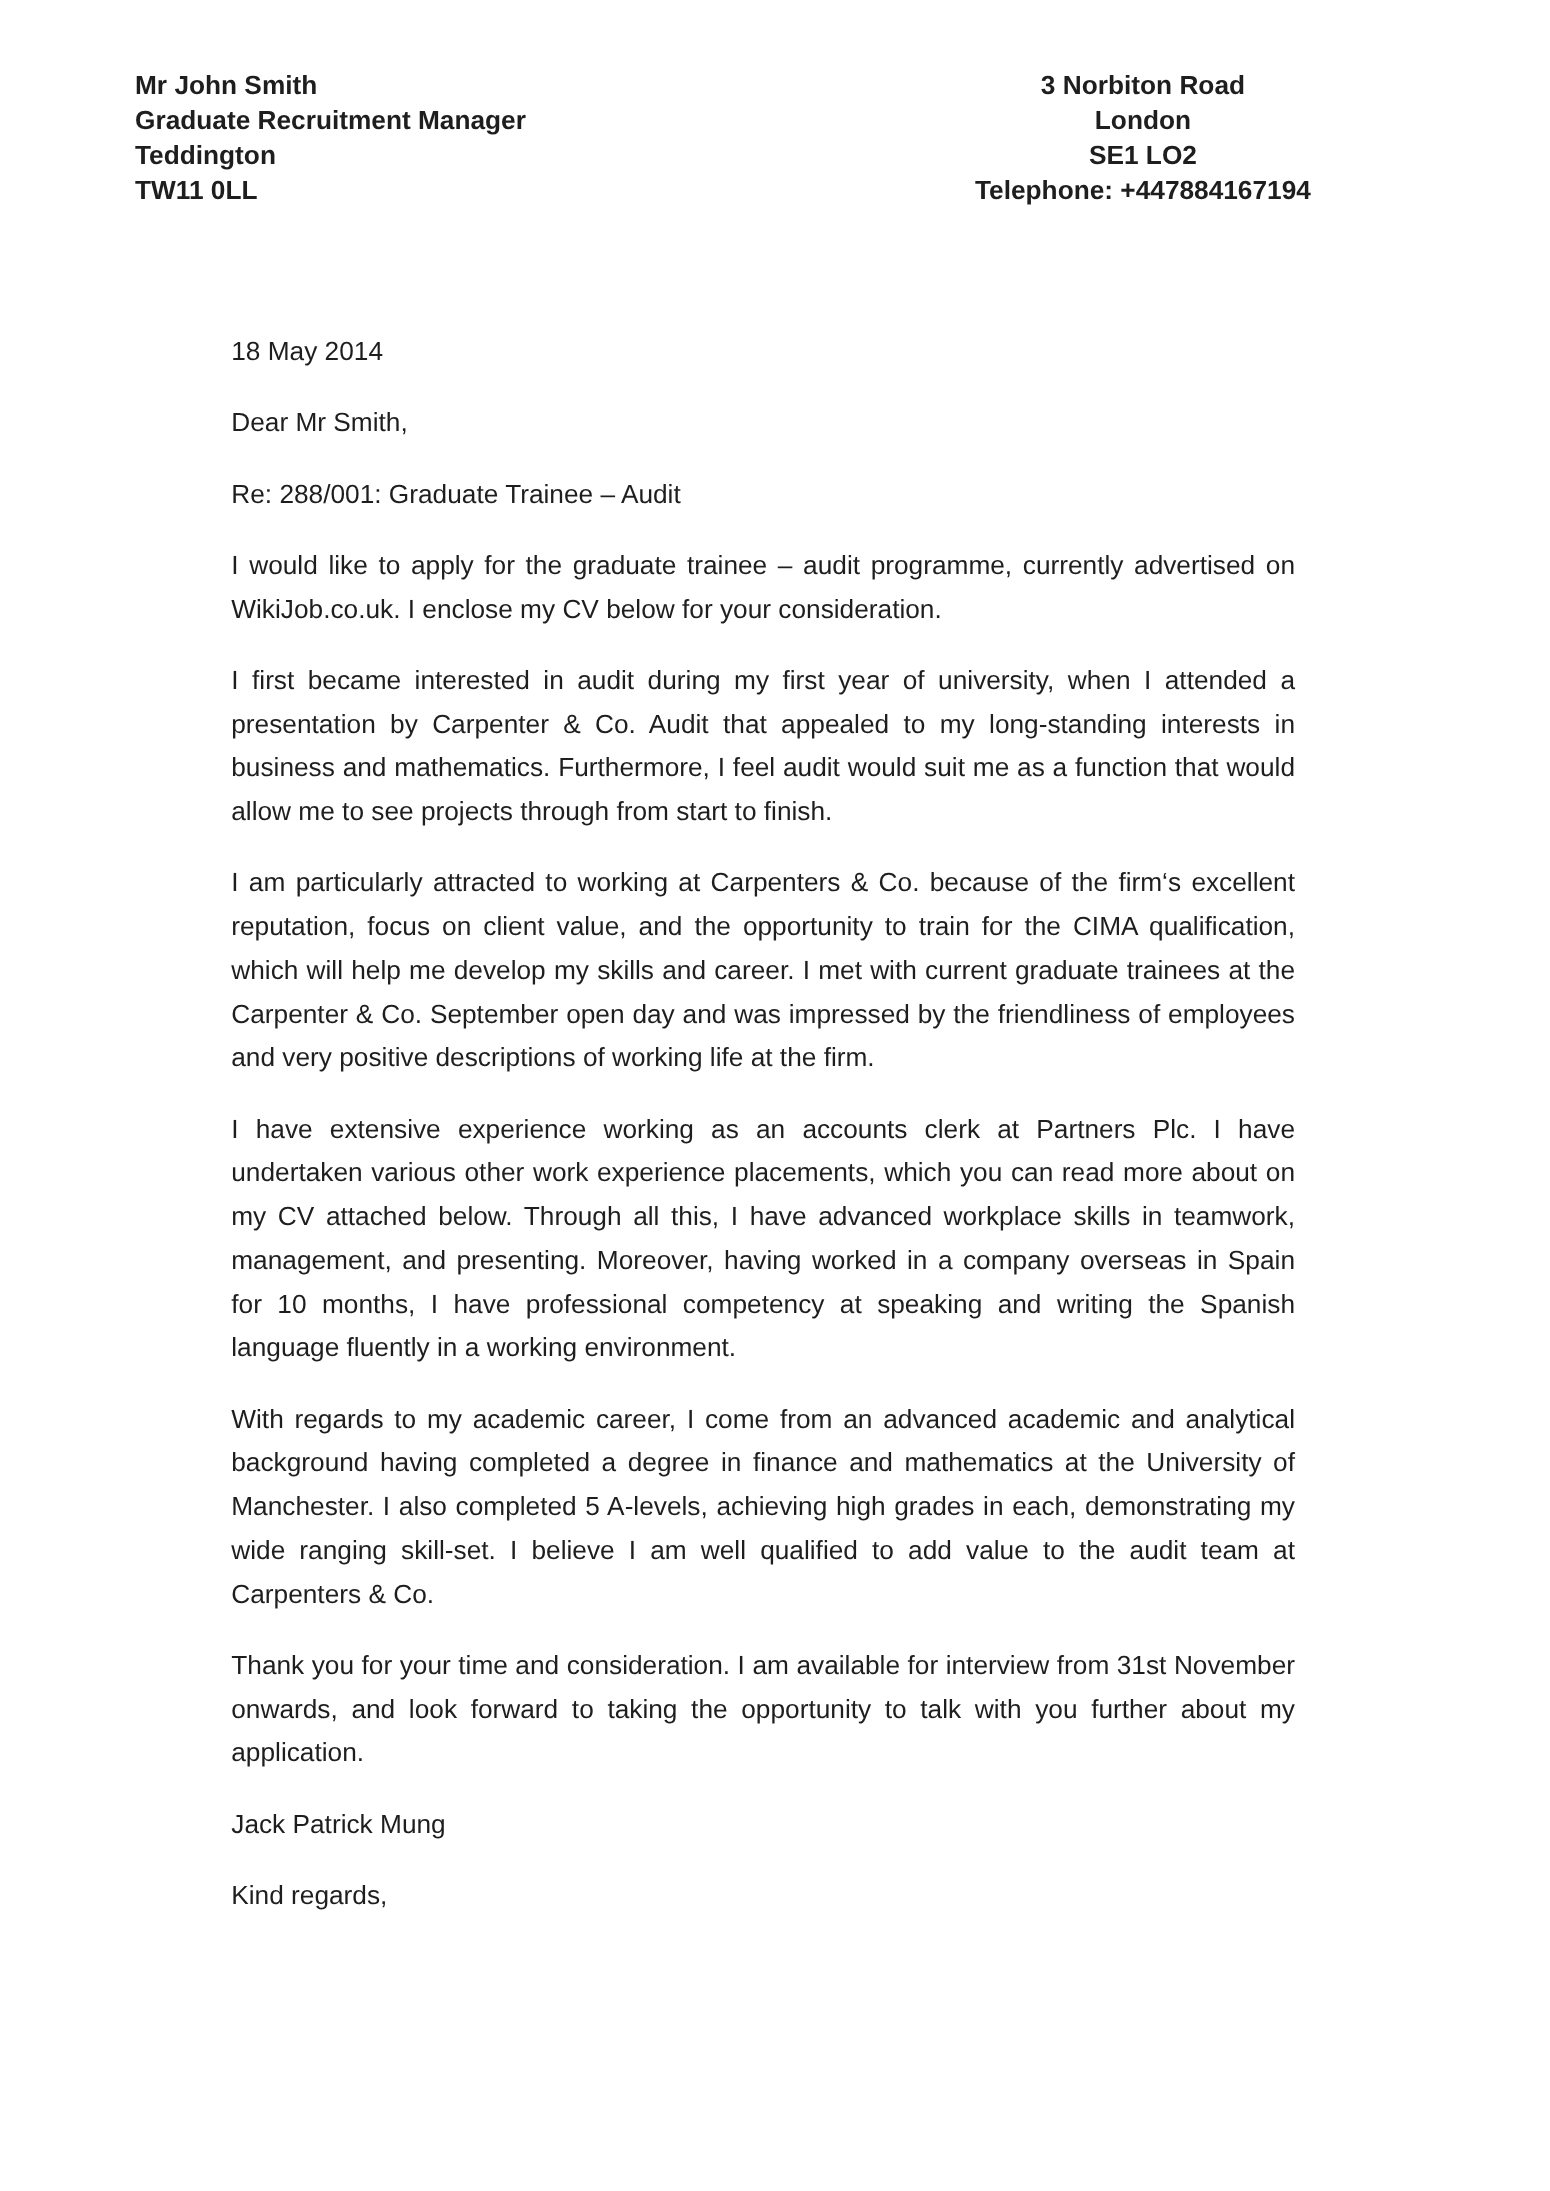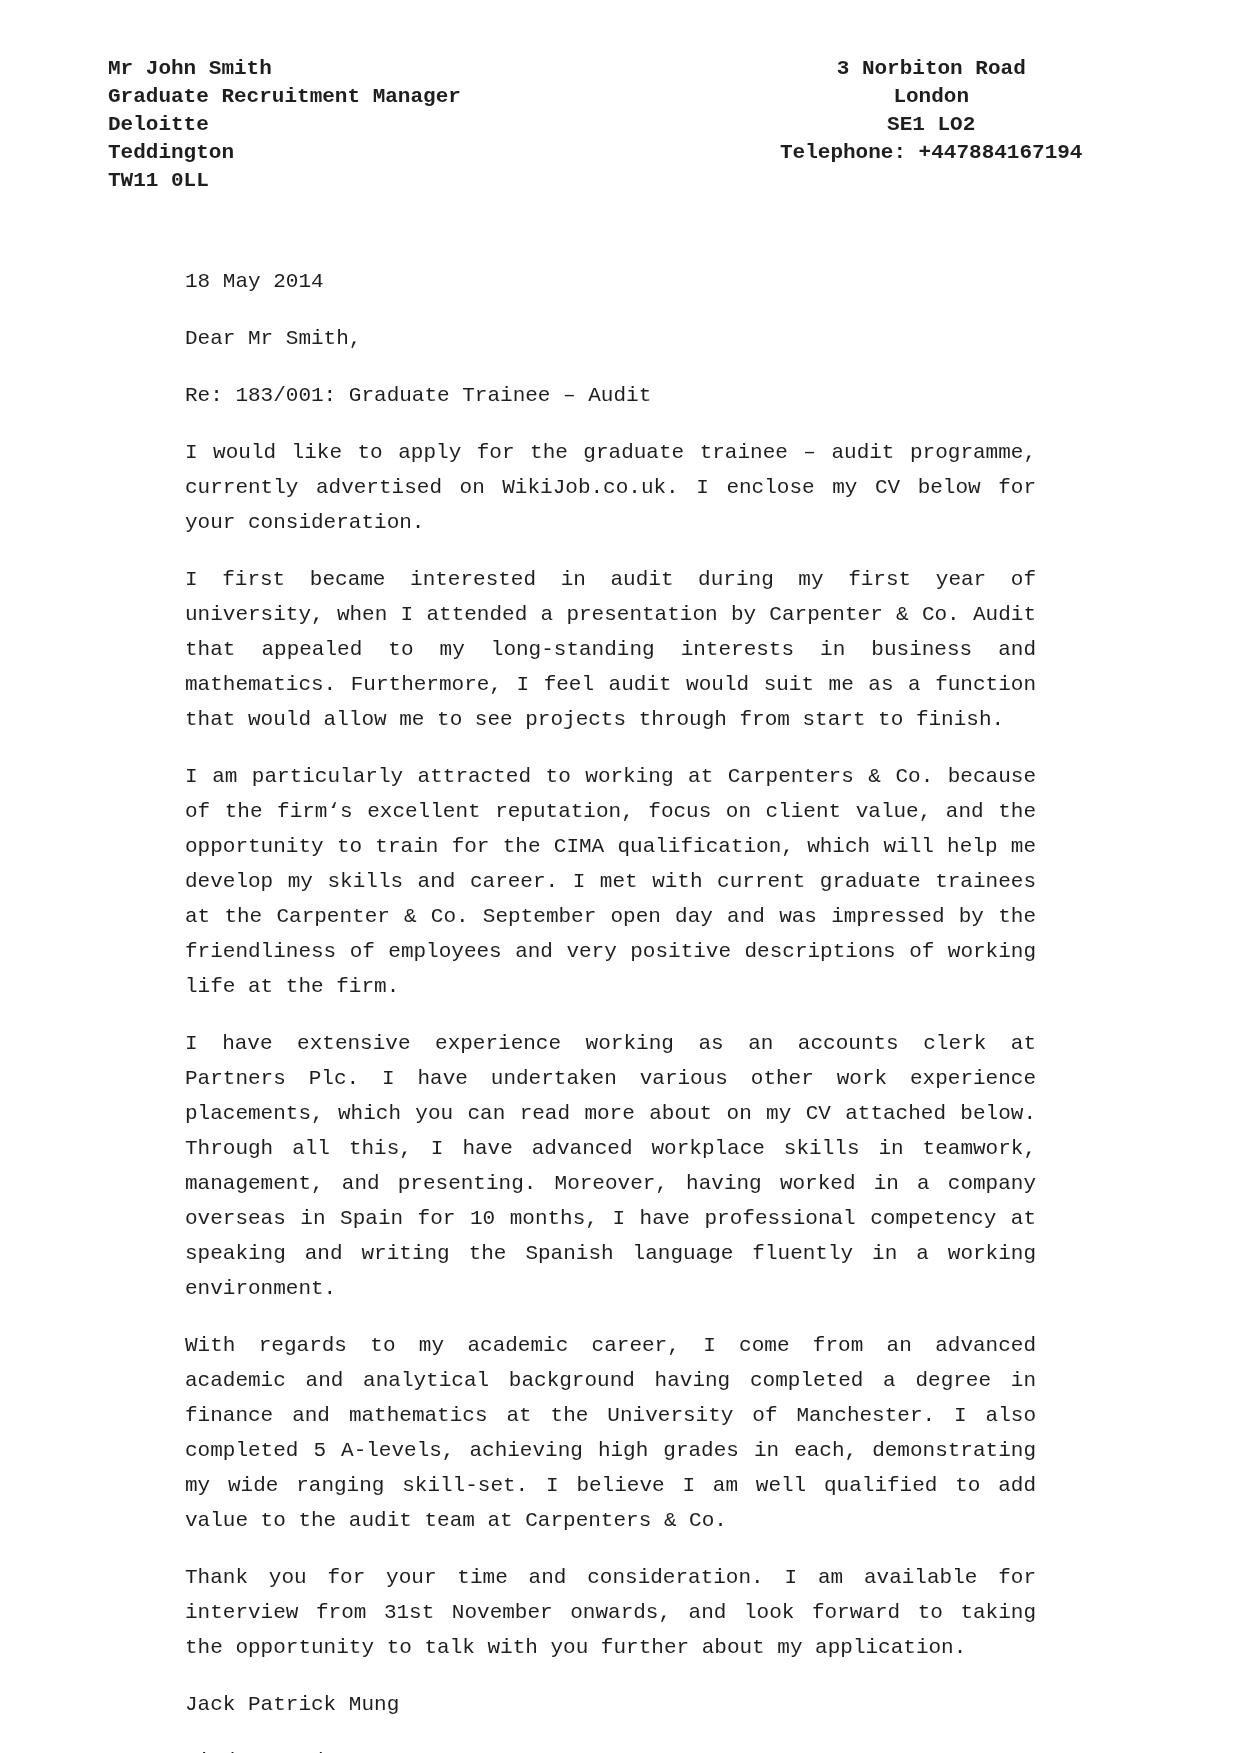--- a/index.html
+++ b/index.html
@@ -12,7 +12,7 @@
     width: 1240px;
     height: 1753px;
     background: #ffffff;
-    font-family: Liberation Mono, monospace;
+    font-family: Liberation Sans, sans-serif;
     color: #1e1e1e;
     overflow: hidden;
   }

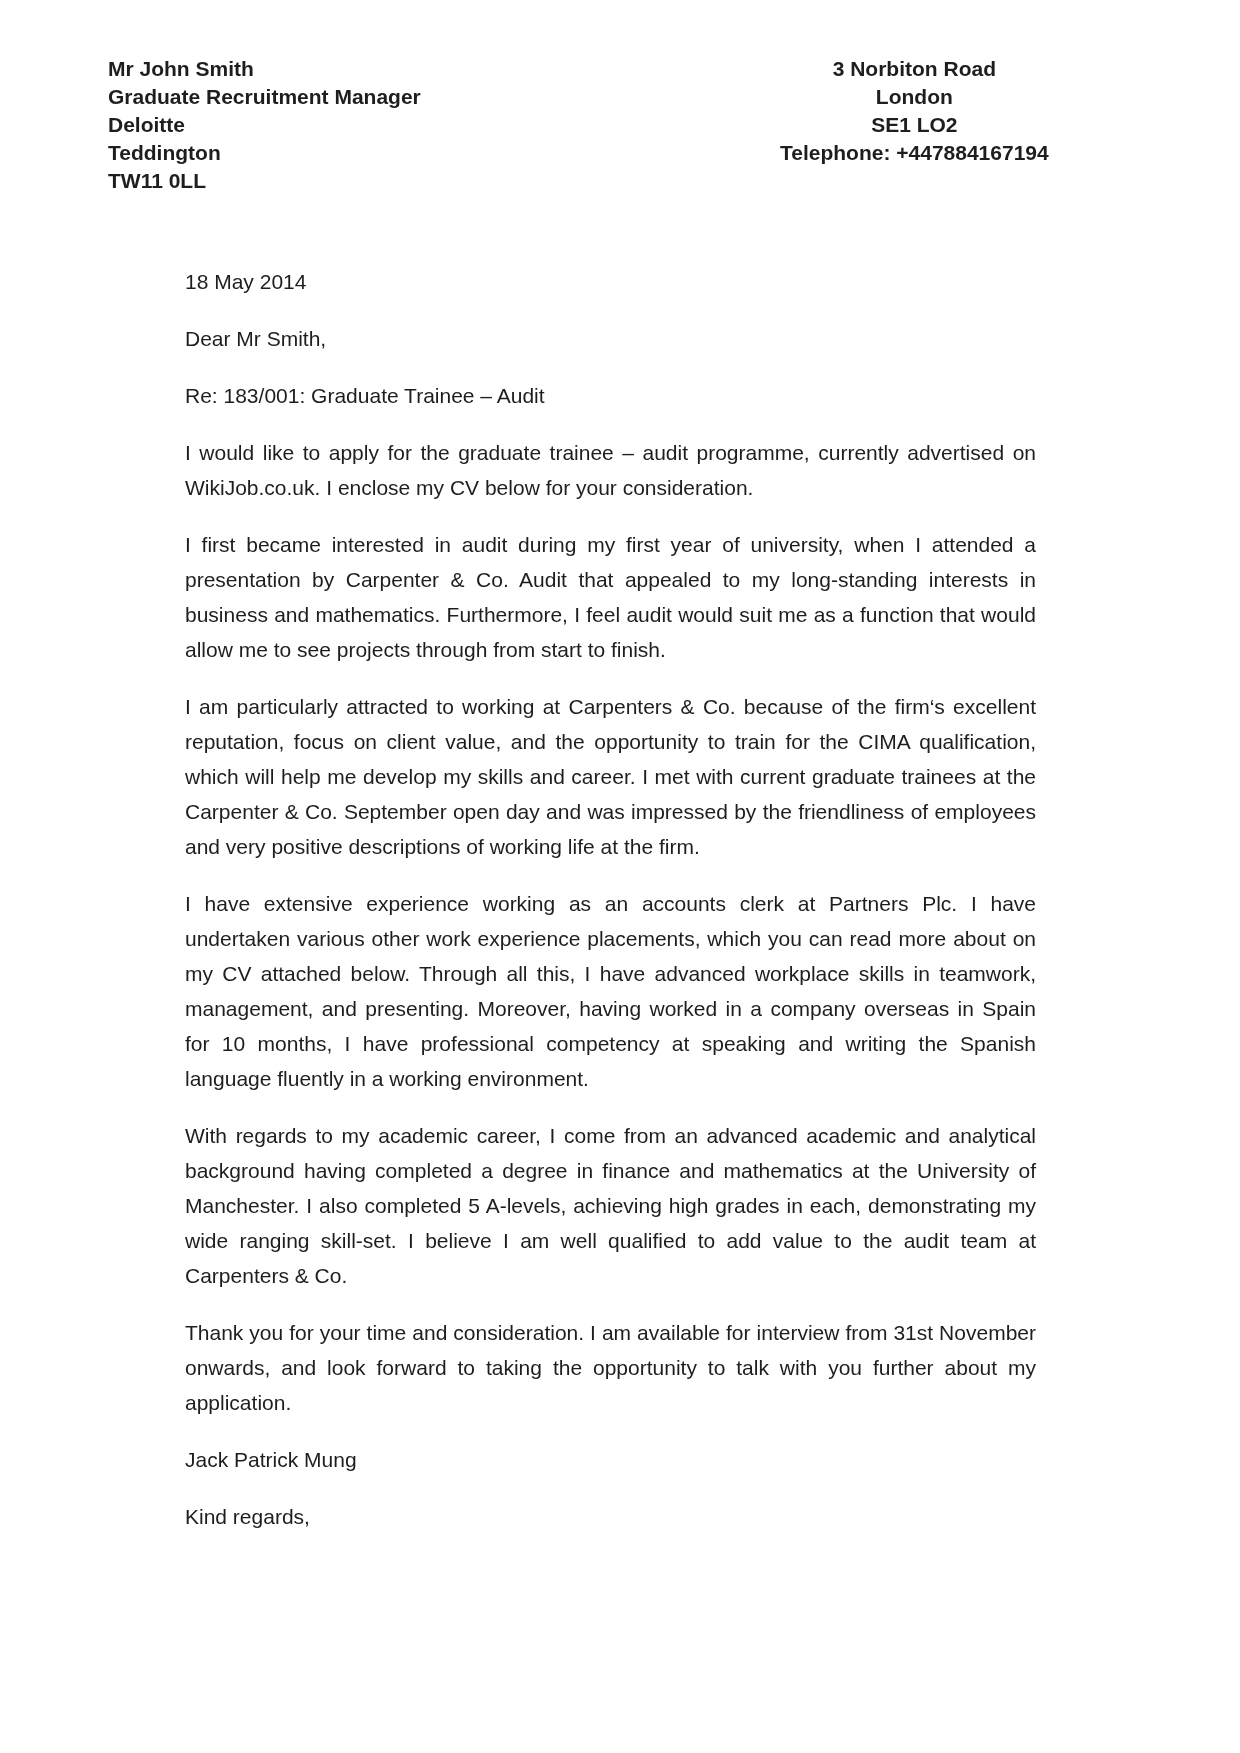--- a/index.html
+++ b/index.html
@@ -52,7 +52,6 @@
   <div class="addr-block addr-left">
     <div>Mr John Smith</div>
     <div>Graduate Recruitment Manager</div>
-    <div>Deloitte</div>
     <div>Teddington</div>
     <div>TW11 0LL</div>
   </div>

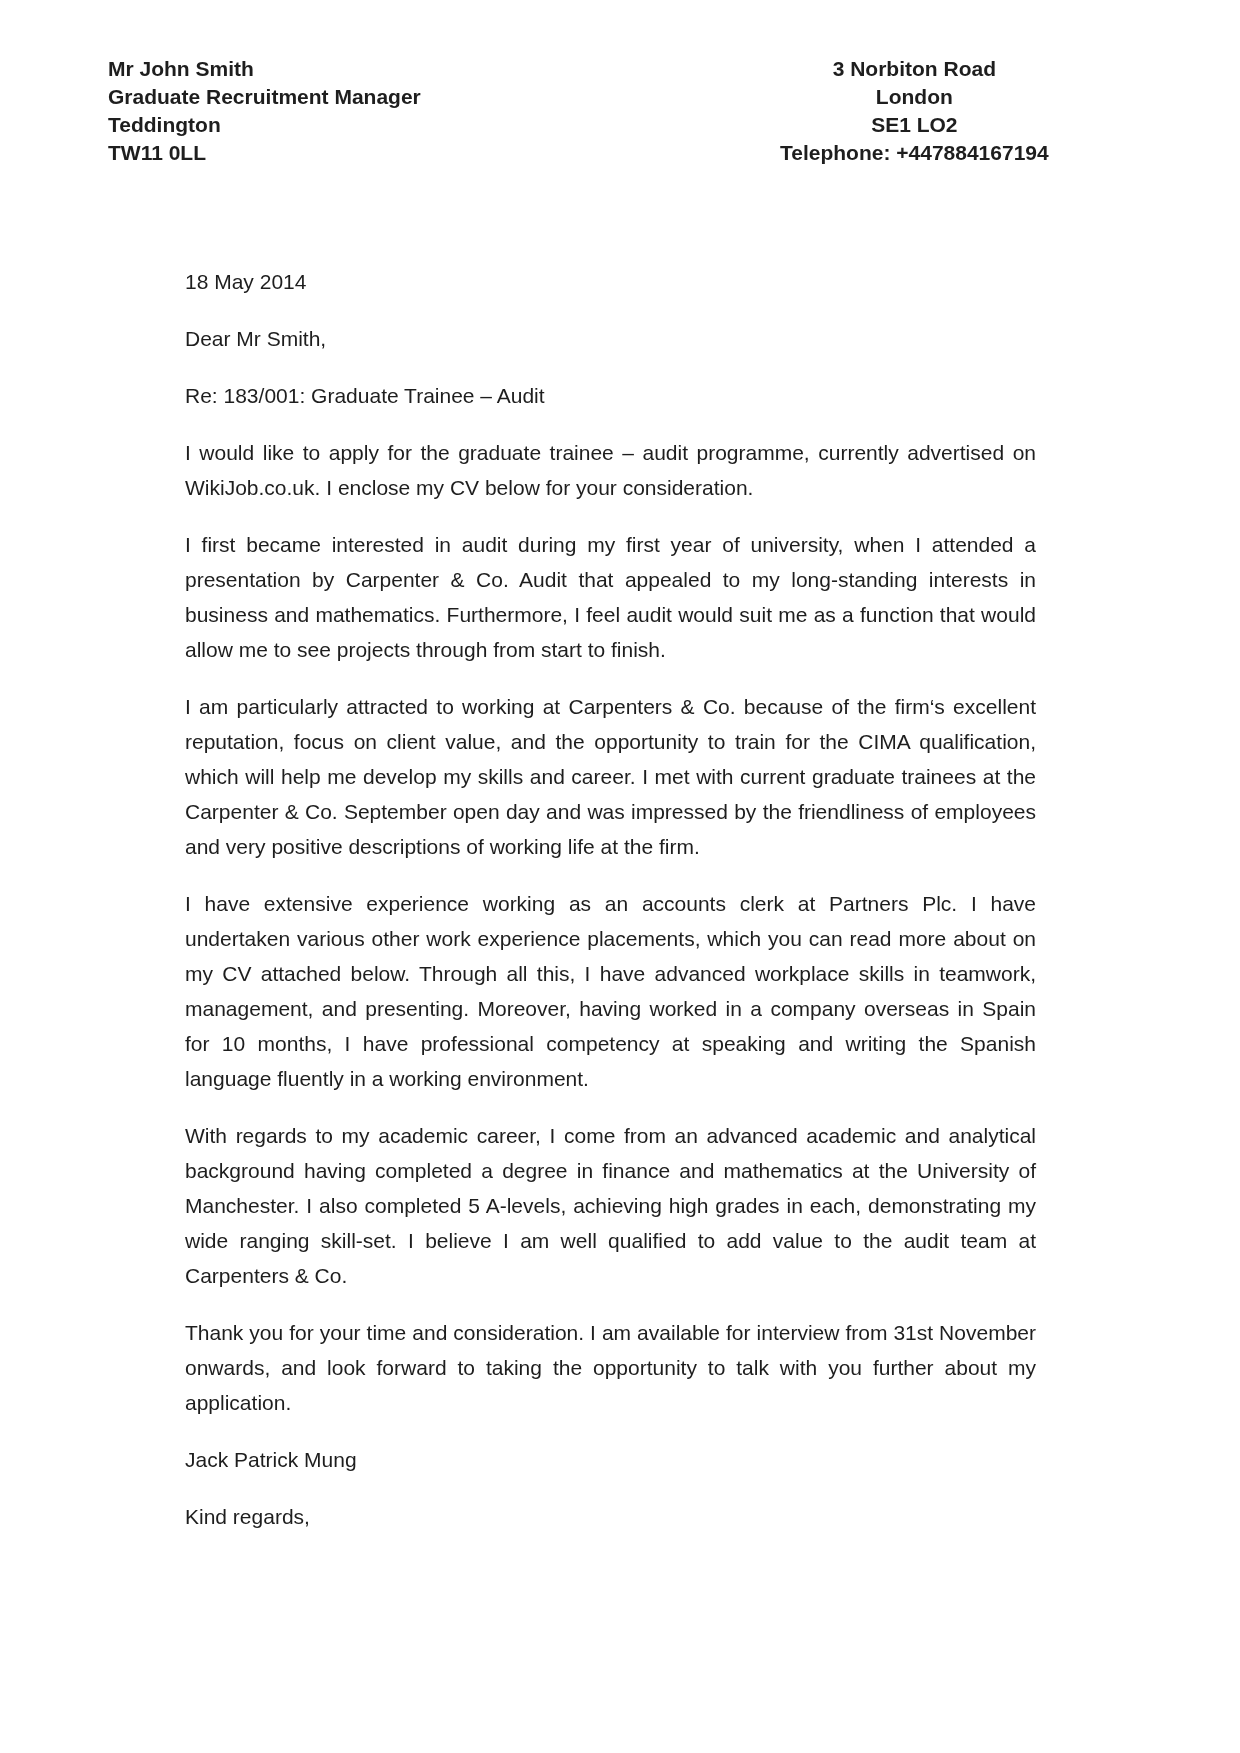--- a/index.html
+++ b/index.html
@@ -66,7 +66,7 @@
   <div class="letter-body">
     <p class="line">18 May 2014</p>
     <p class="line">Dear Mr Smith,</p>
-    <p class="line">Re: 183/001: Graduate Trainee – Audit</p>
+    <p class="line">Re: 288/001: Graduate Trainee – Audit</p>
     <p class="para">I would like to apply for the graduate trainee – audit programme, currently advertised on WikiJob.co.uk. I enclose my CV below for your consideration.</p>
     <p class="para">I first became interested in audit during my first year of university, when I attended a presentation by Carpenter &amp; Co. Audit that appealed to my long-standing interests in business and mathematics. Furthermore, I feel audit would suit me as a function that would allow me to see projects through from start to finish.</p>
     <p class="para">I am particularly attracted to working at Carpenters &amp; Co. because of the firm‘s excellent reputation, focus on client value, and the opportunity to train for the CIMA qualification, which will help me develop my skills and career. I met with current graduate trainees at the Carpenter &amp; Co. September open day and was impressed by the friendliness of employees and very positive descriptions of working life at the firm.</p>

